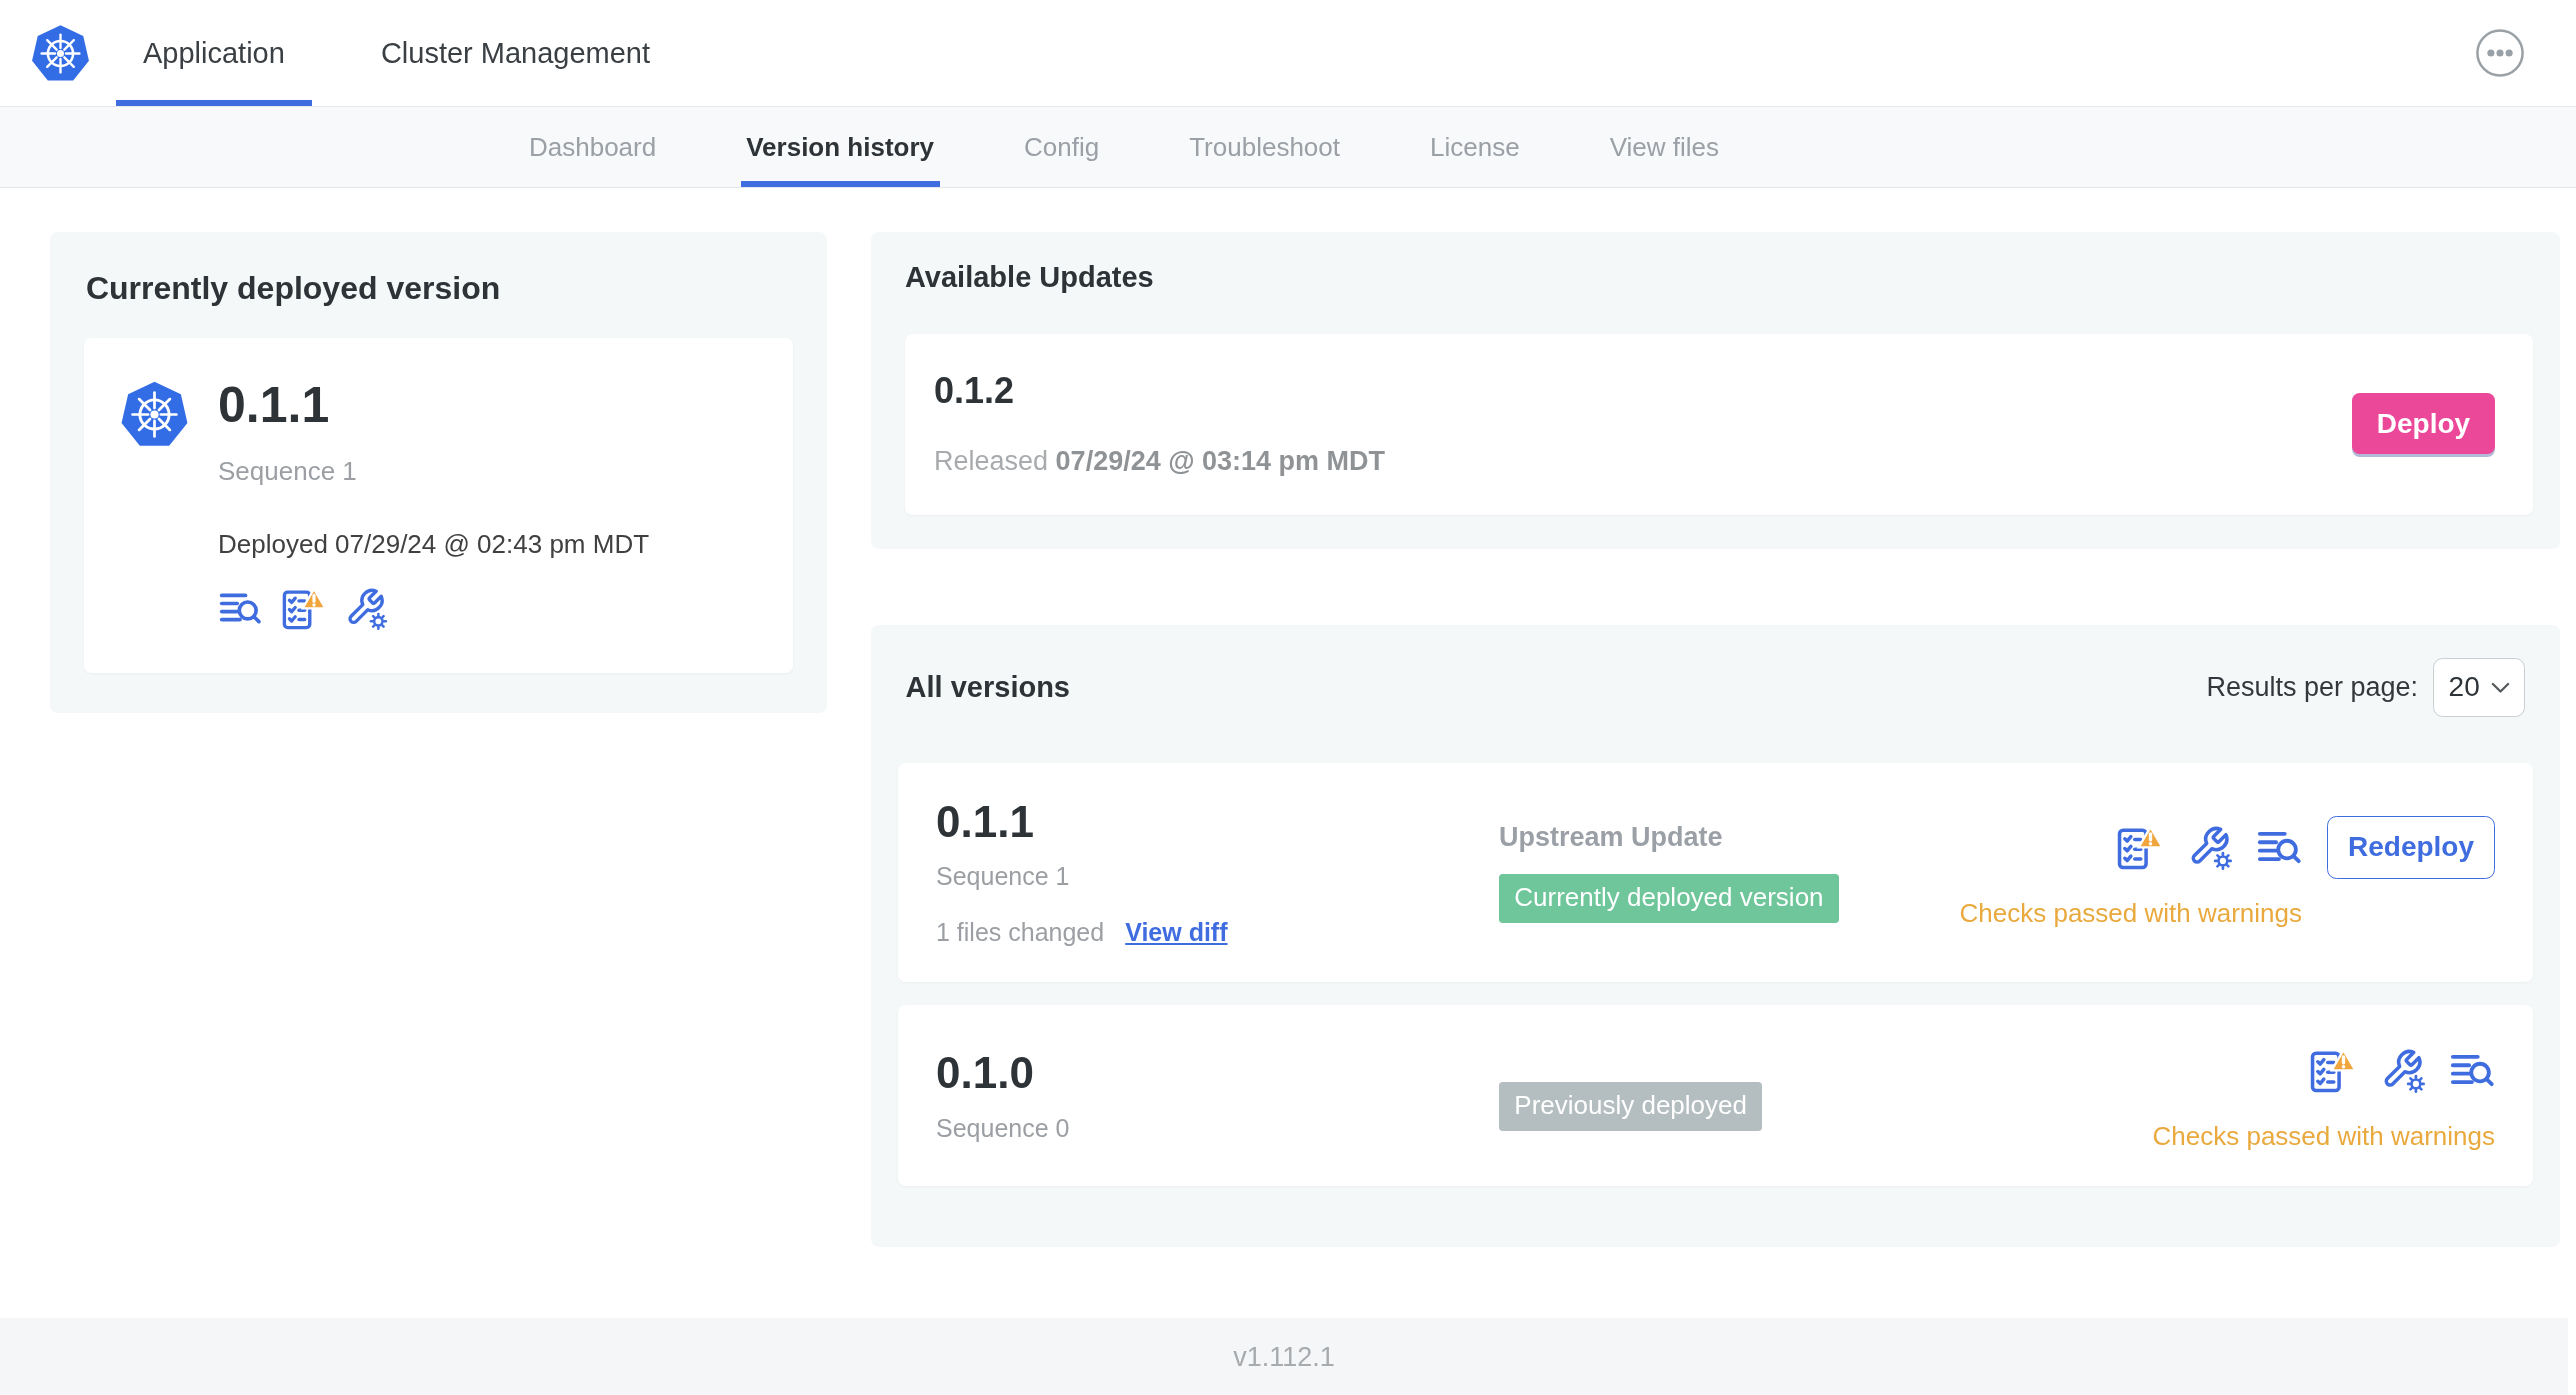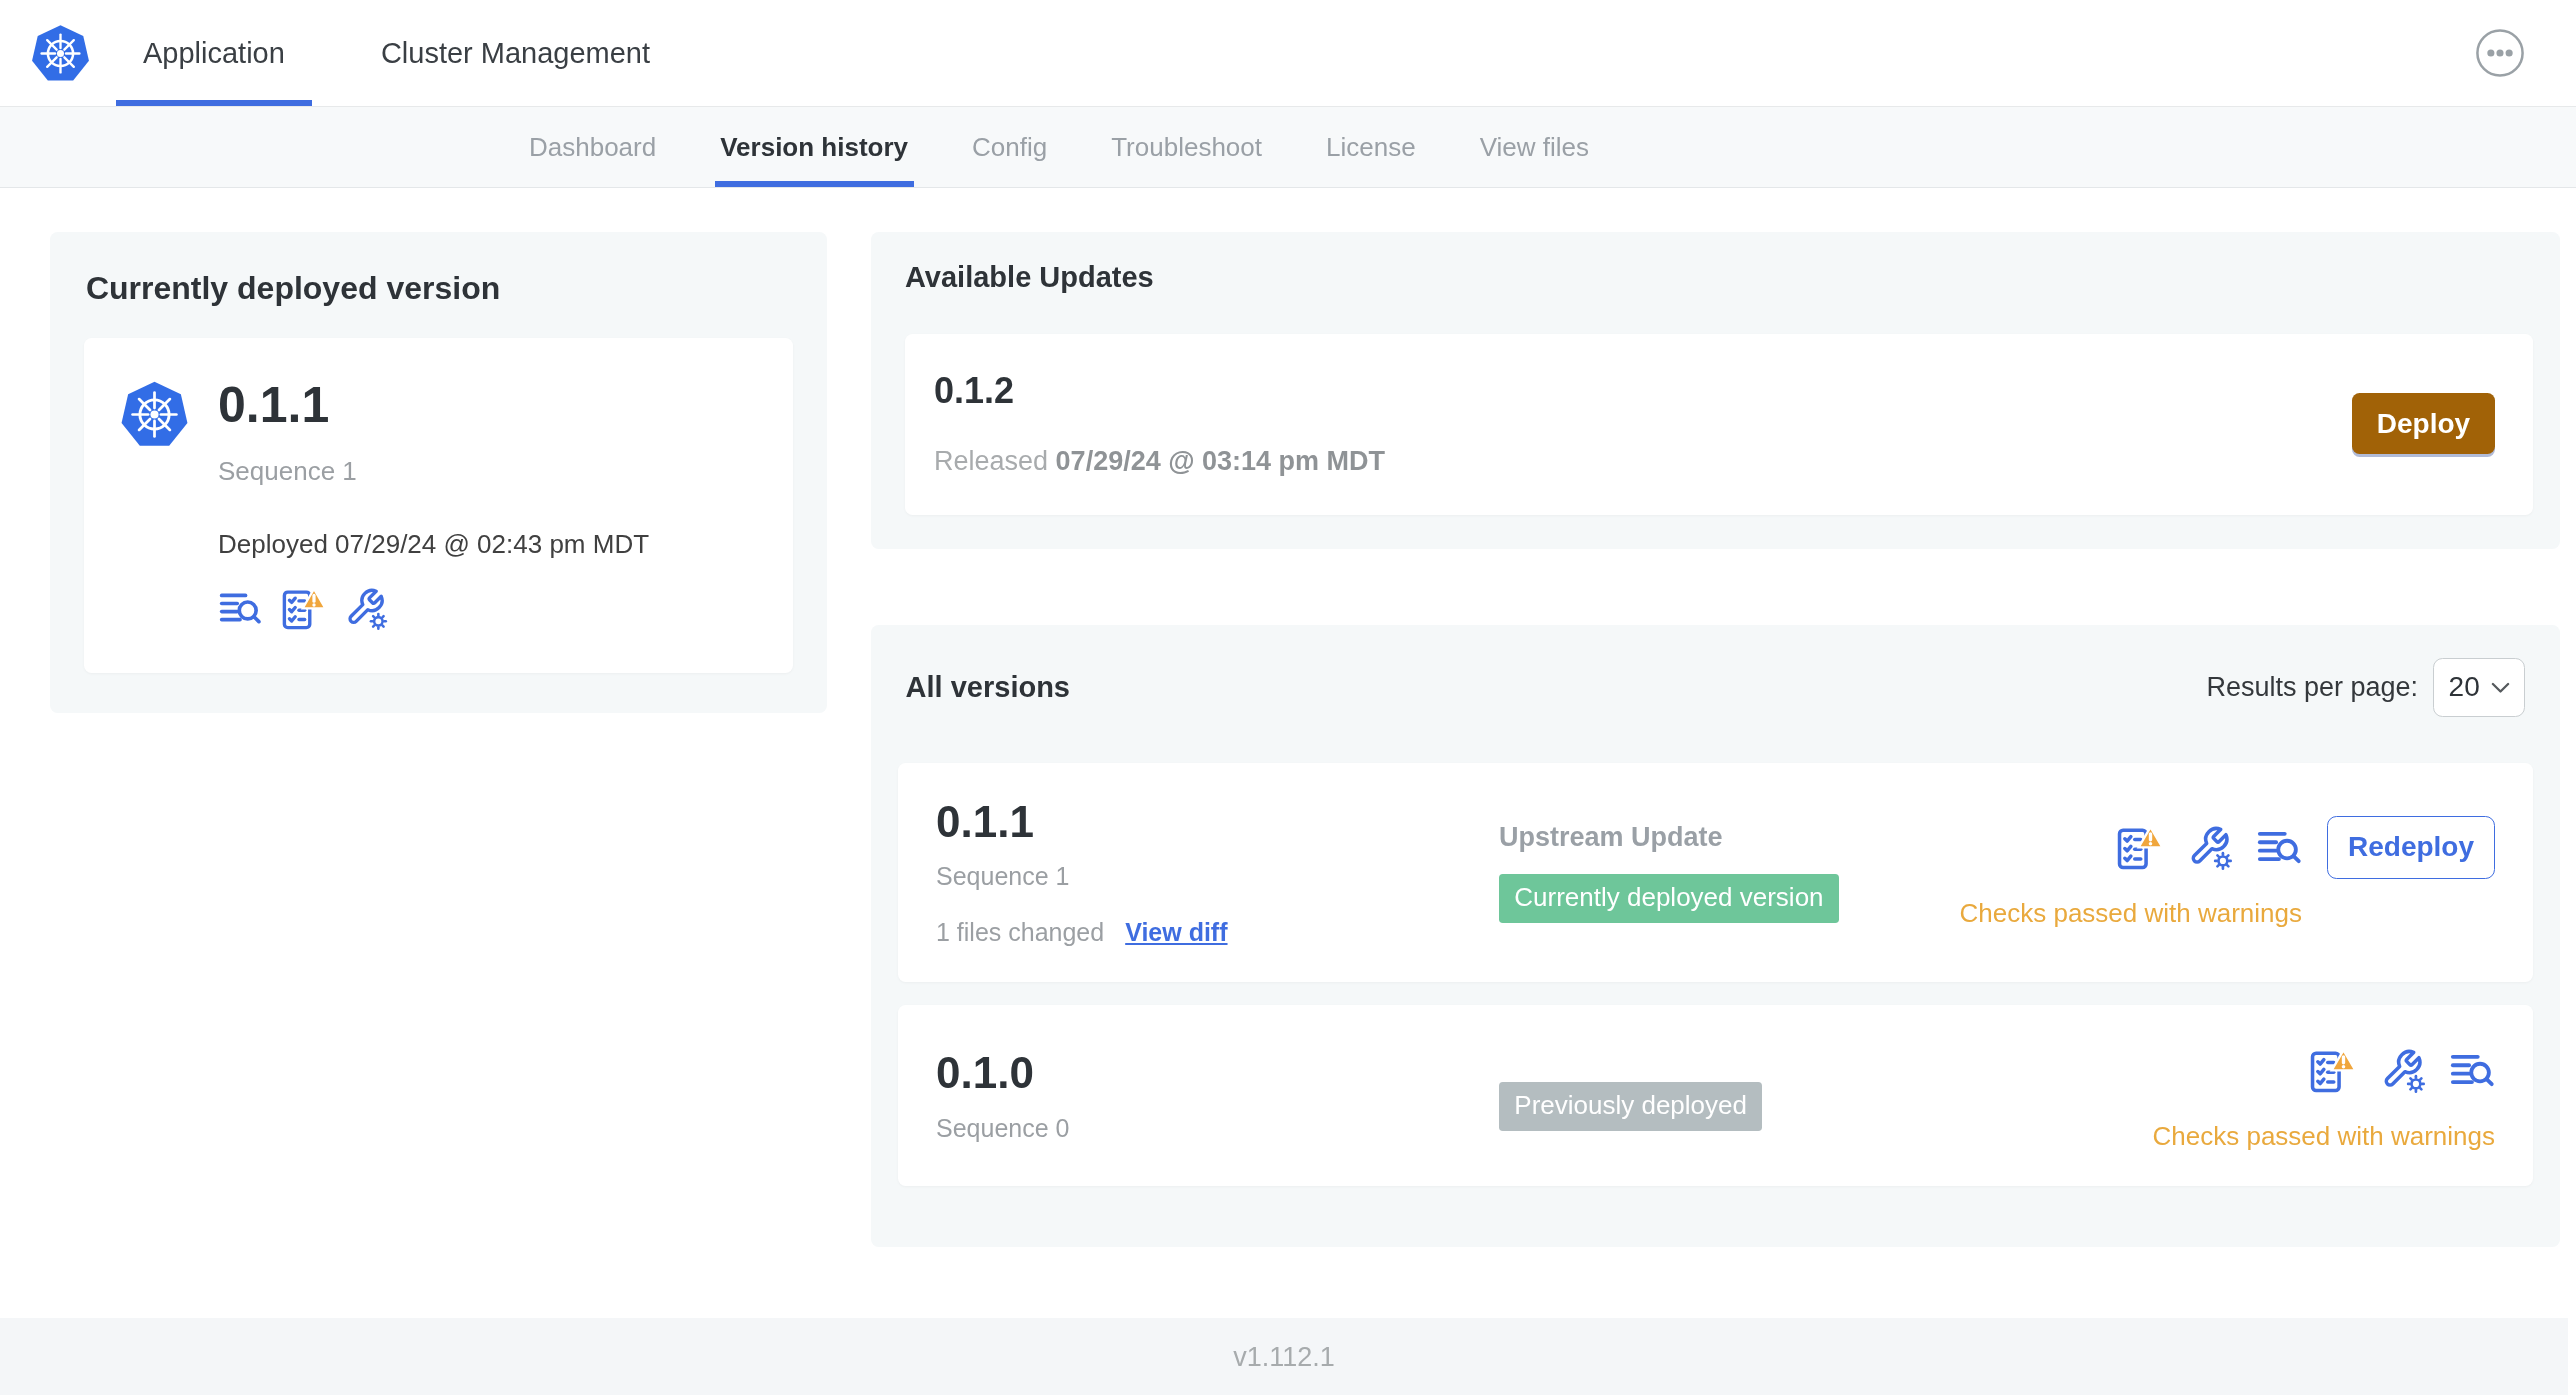--- a/index.html
+++ b/index.html
@@ -25,7 +25,7 @@
             display:flex; align-items:stretch; padding-left:529px; position:relative; z-index:2; }
   .subnav-item { position:relative; display:flex; align-items:center; font-size:26px;
                  color:#9aa0a6; cursor:pointer; white-space:nowrap; }
-  .subnav-item + .subnav-item { margin-left:64px; }
+  .subnav-item + .subnav-item { margin-left:90px; }
   .subnav-item.active { color:#2e3338; font-weight:700; }
   .subnav-item.active::after { content:""; position:absolute; left:-5.7px; right:-5.7px; bottom:0;
                  height:5.7px; background:#3f6de0; }

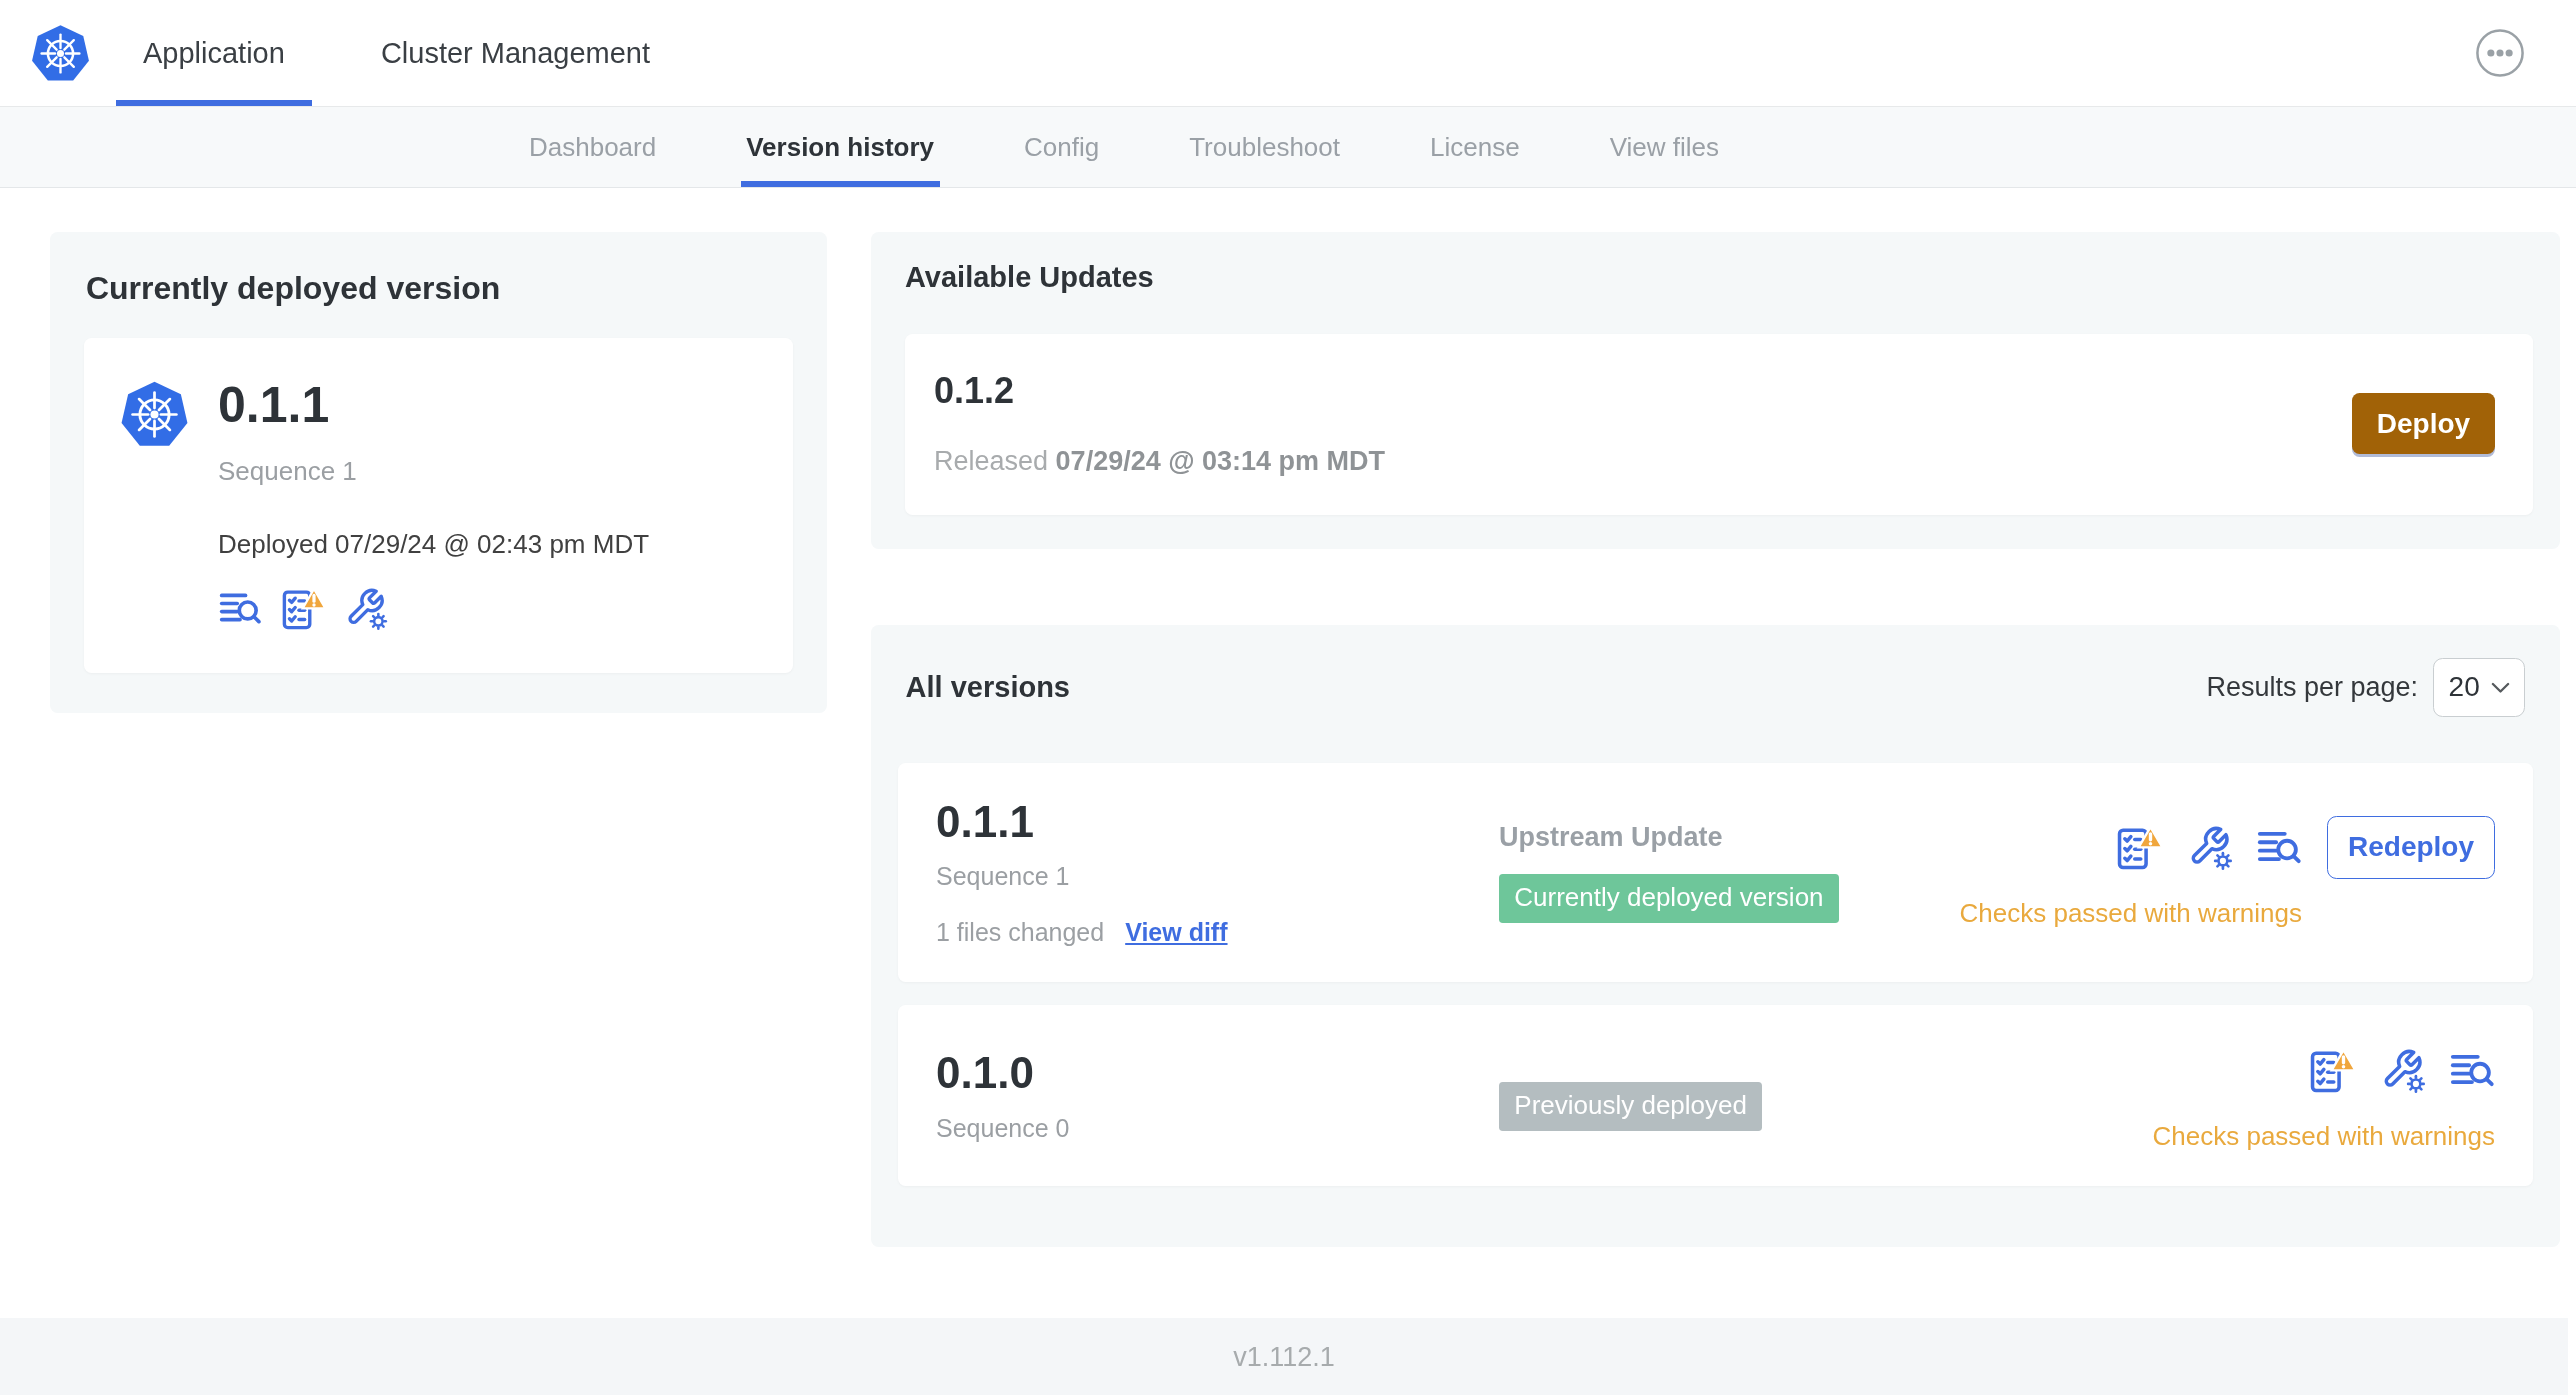--- a/index.html
+++ b/index.html
@@ -56,7 +56,7 @@
   .update-version { font-size:36px; font-weight:700; color:#2e3338; }
   .update-released { font-size:27px; color:#a8abad; margin-top:34px; }
   .update-released b { color:#8f9396; font-weight:700; }
-  .deploy-btn { width:143px; height:61px; background:#a16207; border:none; border-radius:7.6px;
+  .deploy-btn { width:143px; height:61px; background:#ec4899; border:none; border-radius:7.6px;
                 color:#fff; font-size:28px; font-weight:700; cursor:pointer;
                 box-shadow:0 2.9px 0 rgba(32,60,140,0.35); font-family:inherit; }
 

